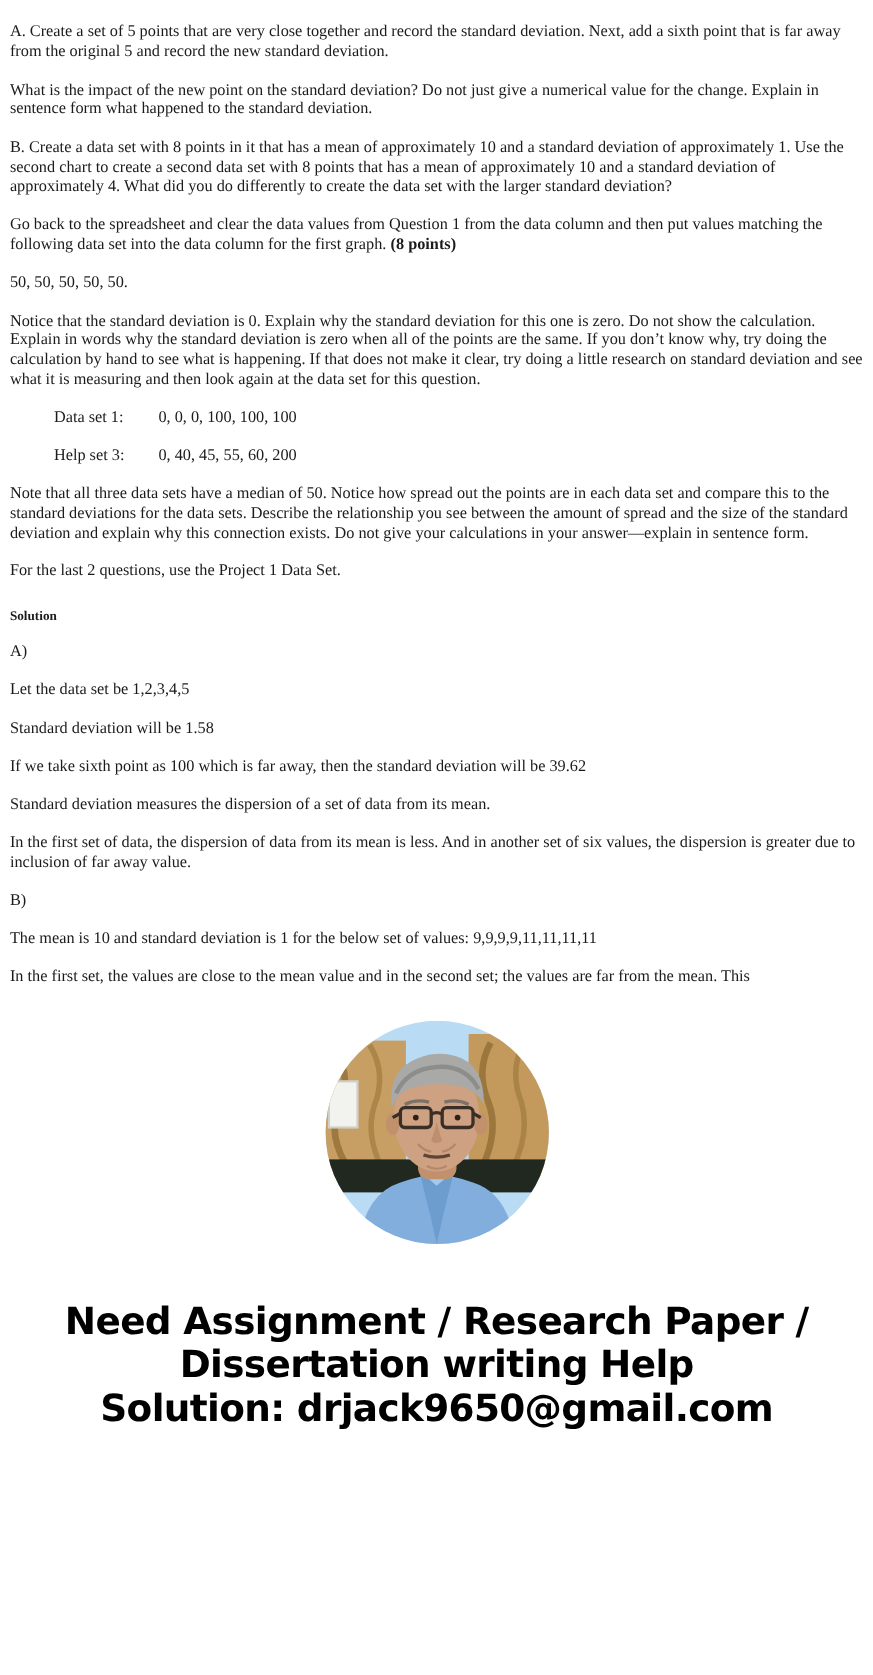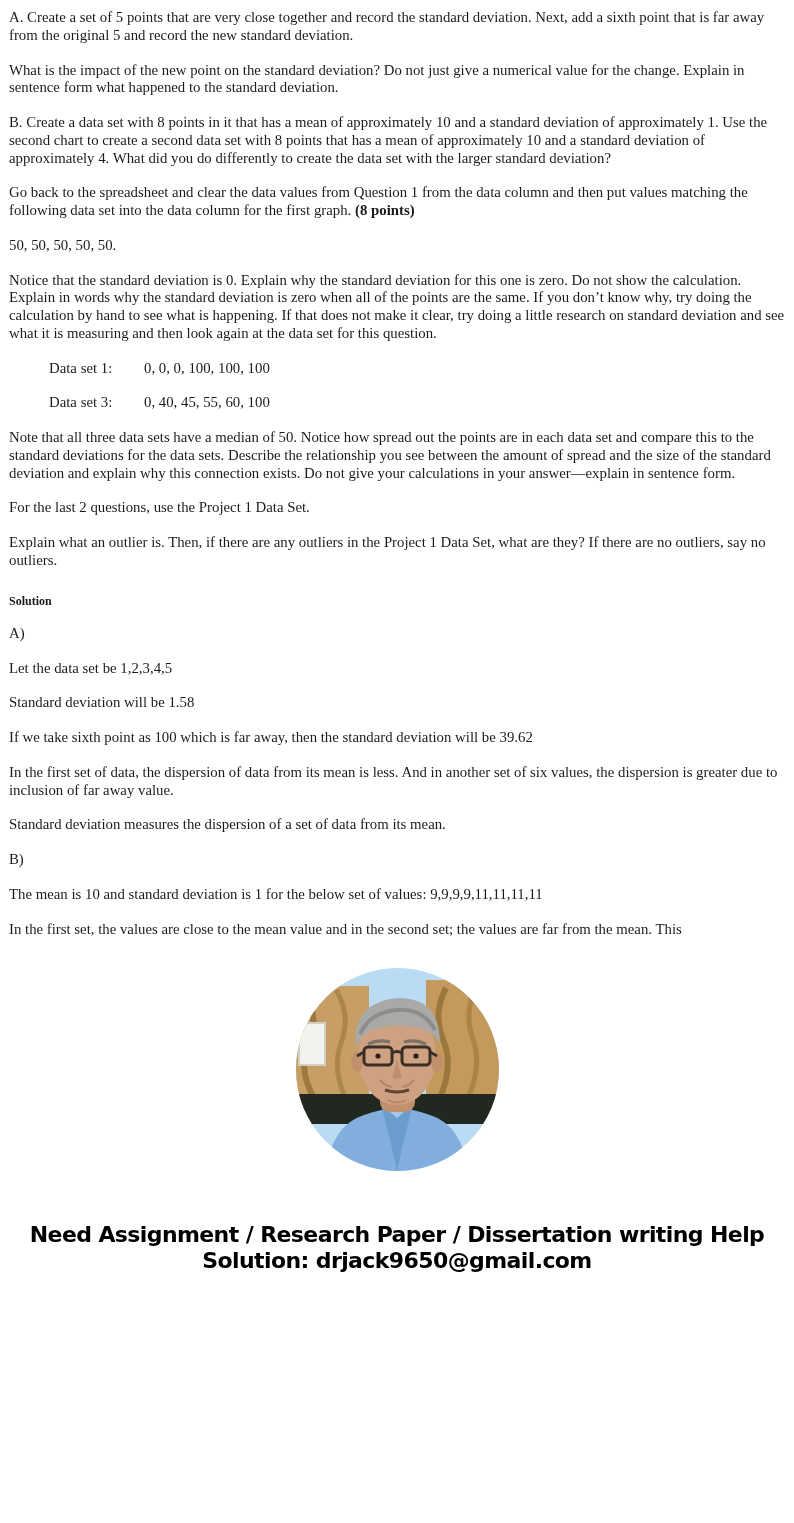--- a/index.html
+++ b/index.html
@@ -15,7 +15,7 @@
     background: #ffffff;
     overflow: hidden;
     box-sizing: border-box;
-    padding: 1px 9px 0 9px;
+    padding: 13px 9px 0 9px;
     font-family: "Liberation Serif", "DejaVu Serif", serif;
     font-size: 14.8px;
     line-height: 1.2;

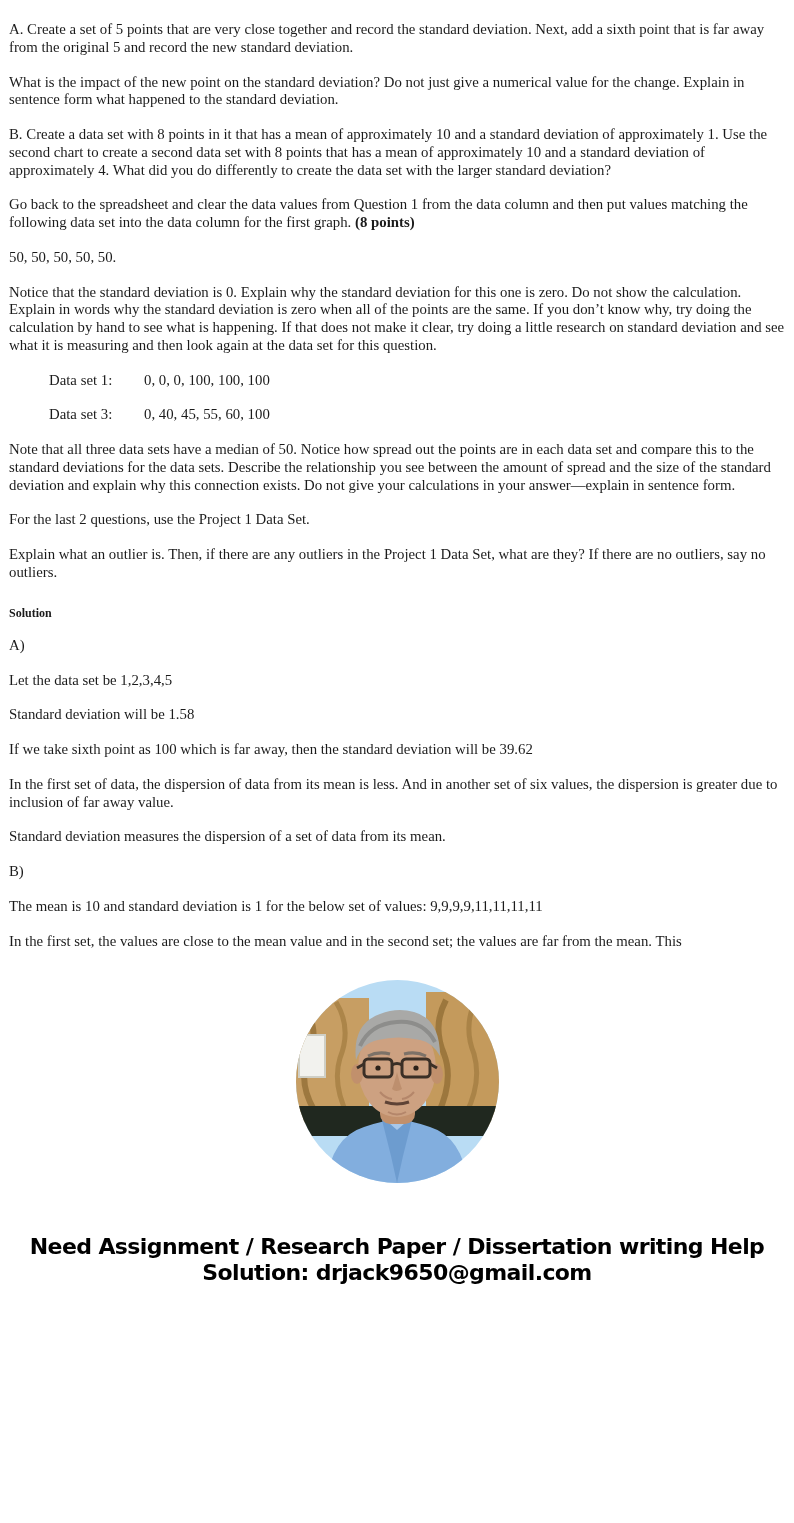--- a/index.html
+++ b/index.html
@@ -90,7 +90,7 @@
     <span class="ds-label">Data set 1:</span><span class="ds-values">0, 0, 0, 100, 100, 100</span>
   </div>
   <div class="ds-row">
-    <span class="ds-label">Data set 3:</span><span class="ds-values">0, 40, 45, 55, 60, 100</span>
+    <span class="ds-label">Help set 3:</span><span class="ds-values">0, 40, 45, 55, 60, 100</span>
   </div>
 
   <p>Note that all three data sets have a median of 50. Notice how spread out the points are in each data set and compare this to the standard deviations for the data sets. Describe the relationship you see between the amount of spread and the size of the standard deviation and explain why this connection exists. Do not give your calculations in your answer—explain in sentence form.</p>

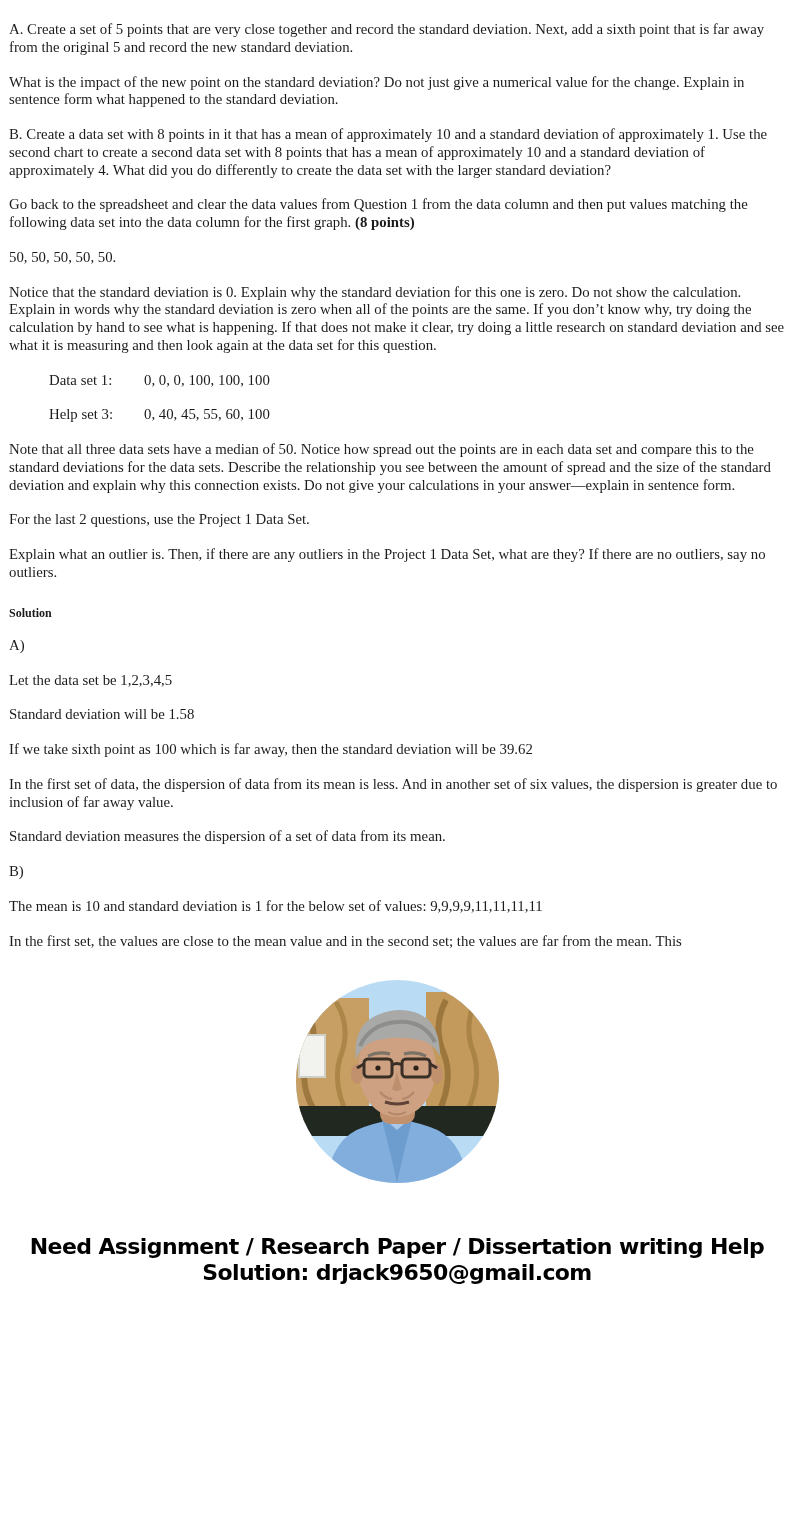--- a/index.html
+++ b/index.html
@@ -90,7 +90,7 @@
     <span class="ds-label">Data set 1:</span><span class="ds-values">0, 0, 0, 100, 100, 100</span>
   </div>
   <div class="ds-row">
-    <span class="ds-label">Help set 3:</span><span class="ds-values">0, 40, 45, 55, 60, 100</span>
+    <span class="ds-label">Help set 3:</span><span class="ds-values">0, 40, 45, 55, 60, 200</span>
   </div>
 
   <p>Note that all three data sets have a median of 50. Notice how spread out the points are in each data set and compare this to the standard deviations for the data sets. Describe the relationship you see between the amount of spread and the size of the standard deviation and explain why this connection exists. Do not give your calculations in your answer—explain in sentence form.</p>

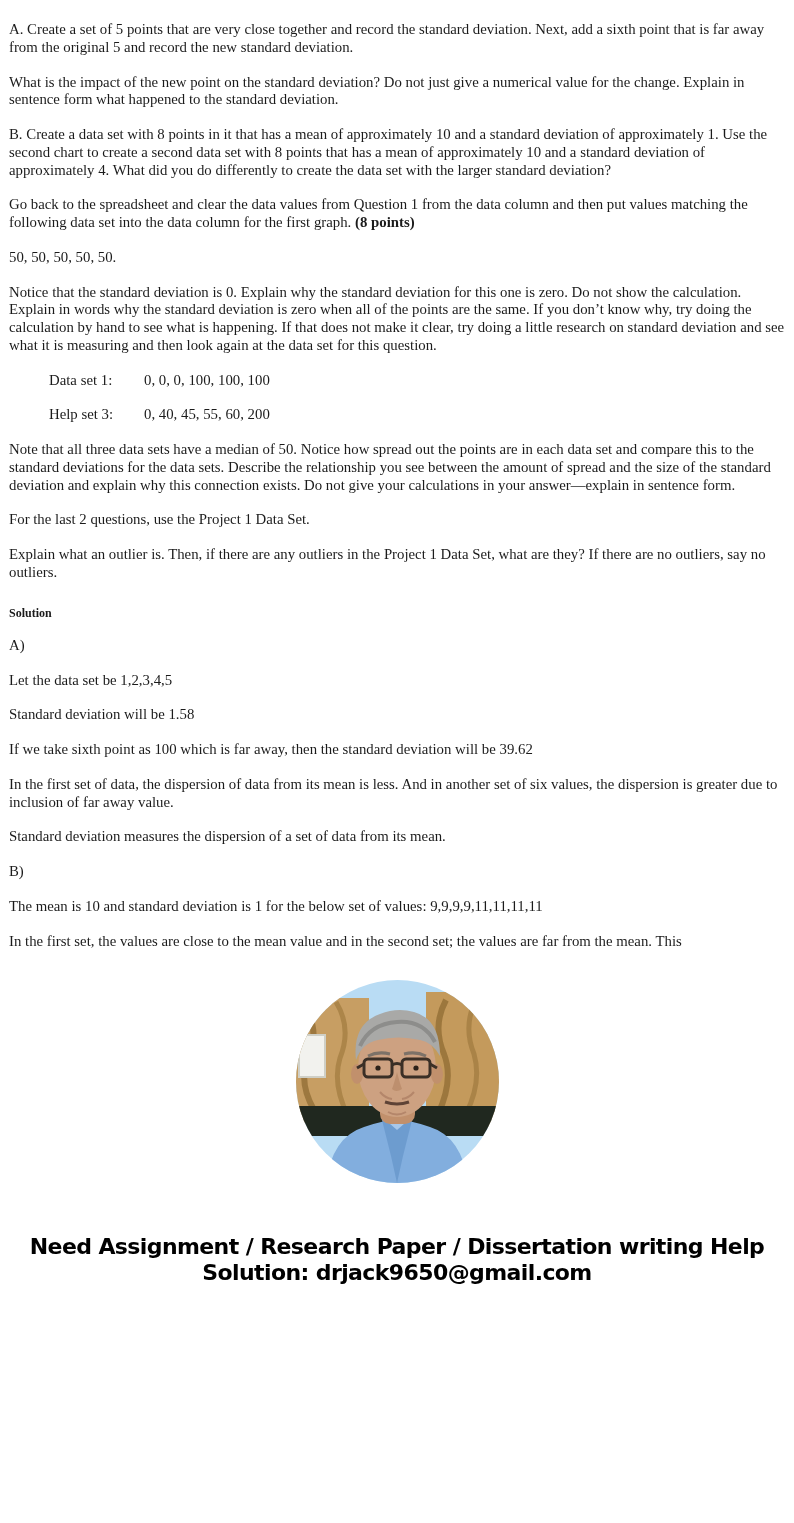--- a/index.html
+++ b/index.html
@@ -97,7 +97,6 @@
 
   <p>For the last 2 questions, use the Project 1 Data Set.</p>
 
-  <p>Explain what an outlier is. Then, if there are any outliers in the Project 1 Data Set, what are they? If there are no outliers, say no outliers.</p>
 
 
   <h3 class="solution">Solution</h3>

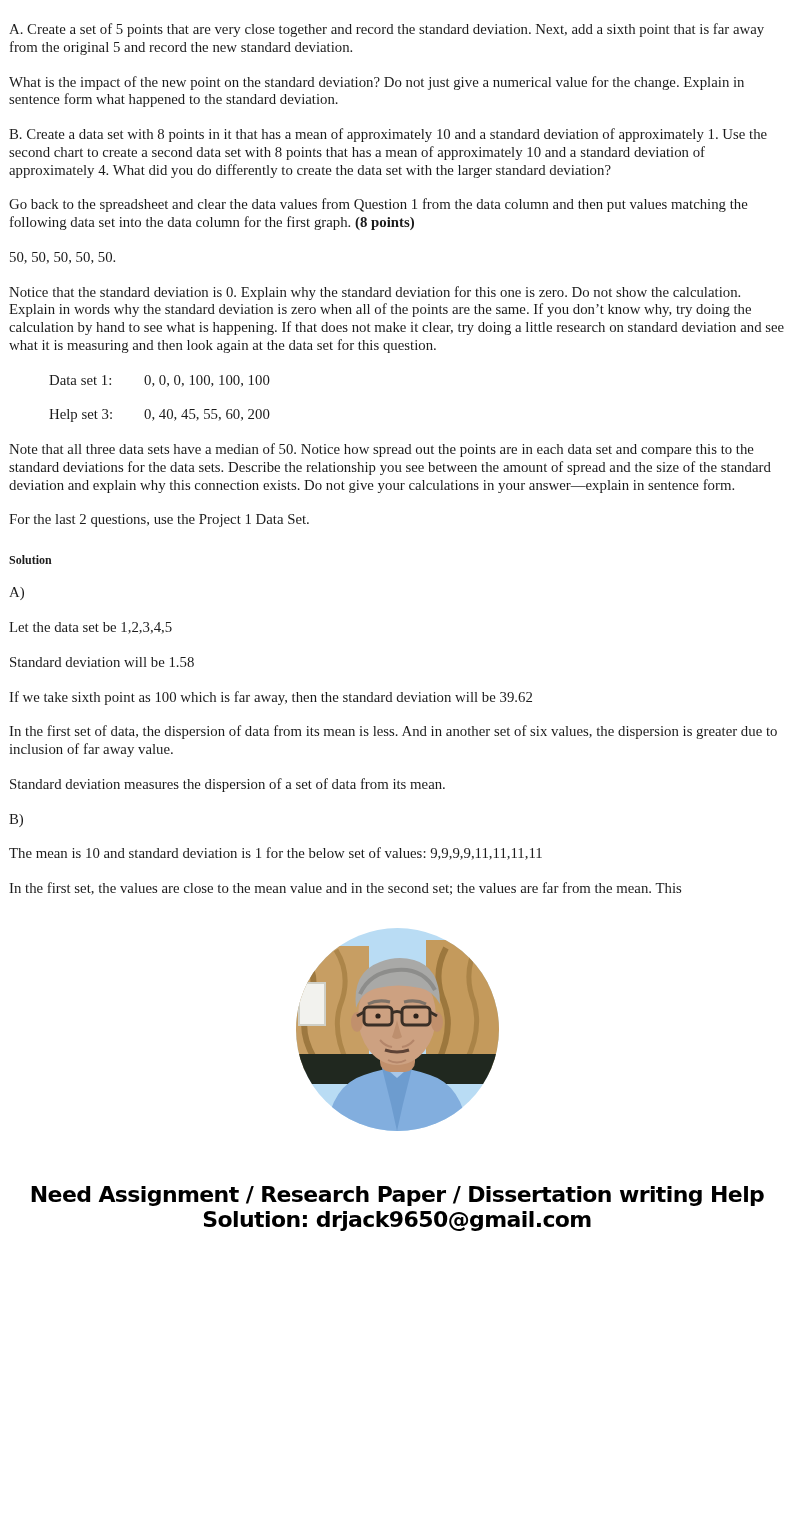--- a/index.html
+++ b/index.html
@@ -105,8 +105,8 @@
   <p>Let the data set be 1,2,3,4,5</p>
   <p>Standard deviation will be 1.58</p>
   <p>If we take sixth point as 100 which is far away, then the standard deviation will be 39.62</p>
+  <p>Standard deviation measures the dispersion of a set of data from its mean.</p>
   <p>In the first set of data, the dispersion of data from its mean is less. And in another set of six values, the dispersion is greater due to inclusion of far away value.</p>
-  <p>Standard deviation measures the dispersion of a set of data from its mean.</p>
   <p>B)</p>
   <p>The mean is 10 and standard deviation is 1 for the below set of values: 9,9,9,9,11,11,11,11</p>
   <p>In the first set, the values are close to the mean value and in the second set; the values are far from the mean. This</p>

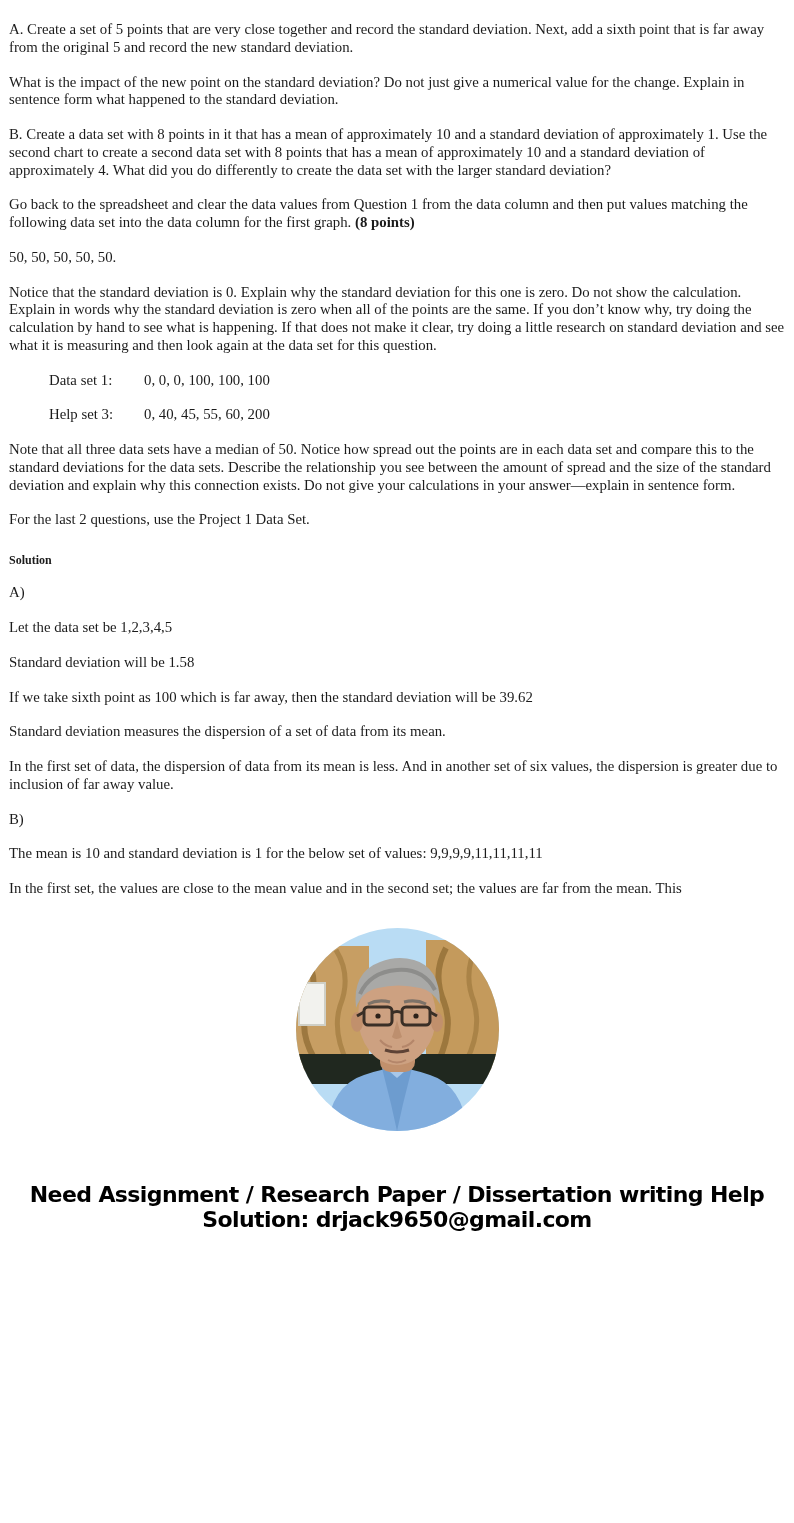--- a/index.html
+++ b/index.html
@@ -58,7 +58,7 @@
     text-align: center;
     font-family: "DejaVu Sans", "Liberation Sans", sans-serif;
     font-weight: bold;
-    font-size: 22px;
+    font-size: 34px;
     line-height: 1.16;
     letter-spacing: -0.6px;
     color: #000000;

